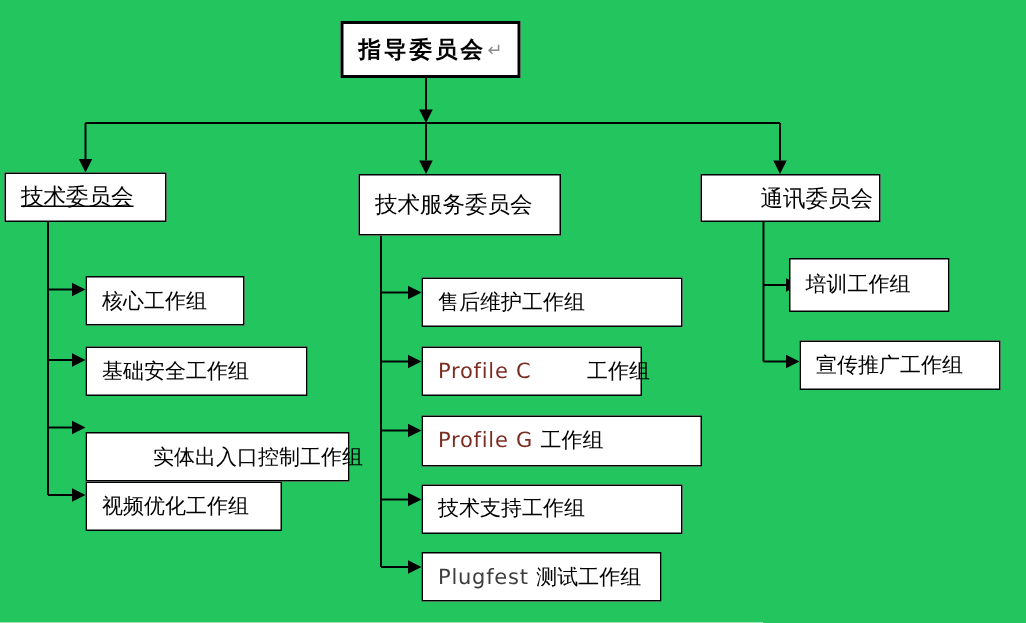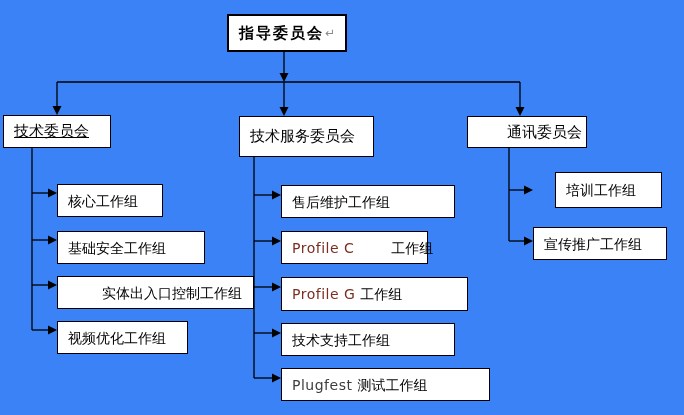--- a/index.html
+++ b/index.html
@@ -12,7 +12,7 @@
     position: relative;
     width: 684px;
     height: 415px;
-    background: #3b82f6;
+    background: #22c55e;
     overflow: hidden;
   }
   svg.connectors {

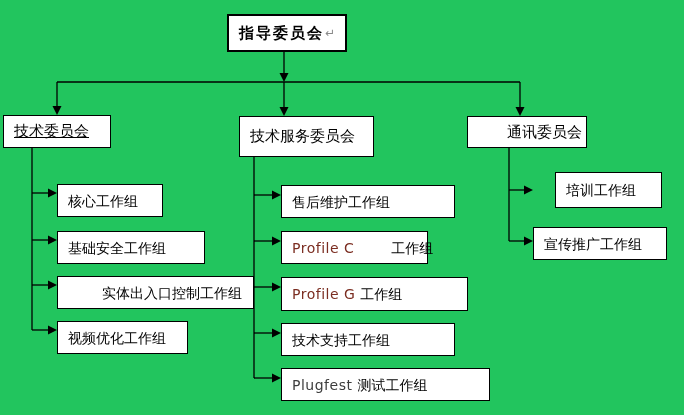--- a/index.html
+++ b/index.html
@@ -181,7 +181,7 @@
     <span>测试工作组</span>
   </div>
 
-  <div class="box child" style="left:555px; top:172px; width:107px; height:36px;">
+  <div class="box child" style="left:526px; top:172px; width:107px; height:36px;">
     <span>培训工作组</span>
   </div>
   <div class="box child" style="left:533px; top:227px; width:134px; height:33px;">

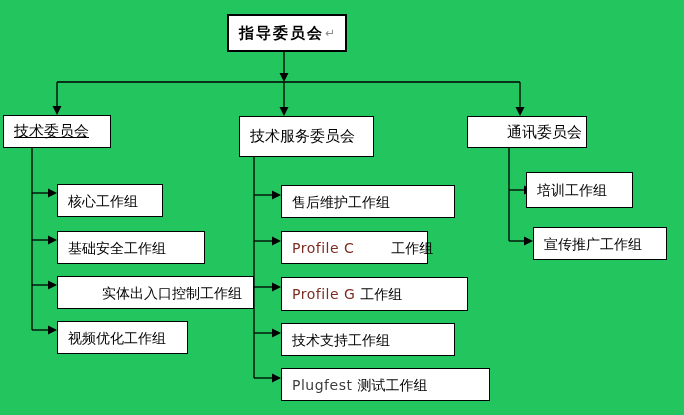--- a/index.html
+++ b/index.html
@@ -155,7 +155,7 @@
   <div class="box child" style="left:57px; top:231px; width:148px; height:33px;">
     <span>基础安全工作组</span>
   </div>
-  <div class="box child" style="left:57px; top:276px; width:197px; height:33px;padding-left:44px;">
+  <div class="box child" style="left:57px; top:288px; width:176px; height:33px;padding-left:44px;">
     <span>实体出入口控制工作组</span>
   </div>
   <div class="box child" style="left:57px; top:321px; width:131px; height:33px;">

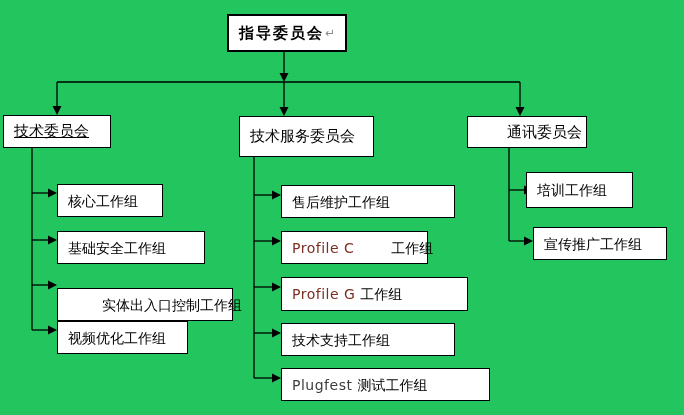--- a/index.html
+++ b/index.html
@@ -173,7 +173,7 @@
     <span class="latin red">Profile G</span>
     <span>工作组</span>
   </div>
-  <div class="box child" style="left:281px; top:323px; width:174px; height:33px;">
+  <div class="box child" style="left:281px; top:323px; width:174px; height:33px;font-family:Liberation Serif, serif;">
     <span>技术支持工作组</span>
   </div>
   <div class="box child" style="left:281px; top:368px; width:209px; height:33px;">

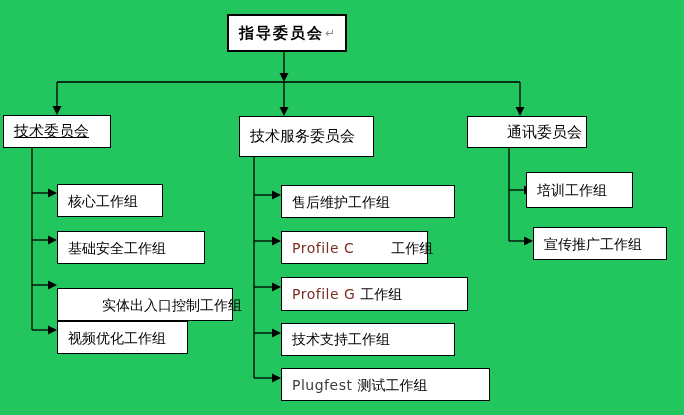--- a/index.html
+++ b/index.html
@@ -176,7 +176,7 @@
   <div class="box child" style="left:281px; top:323px; width:174px; height:33px;font-family:Liberation Serif, serif;">
     <span>技术支持工作组</span>
   </div>
-  <div class="box child" style="left:281px; top:368px; width:209px; height:33px;">
+  <div class="box child" style="left:281px; top:368px; width:160px; height:33px;">
     <span class="latin dark">Plugfest</span>
     <span>测试工作组</span>
   </div>

